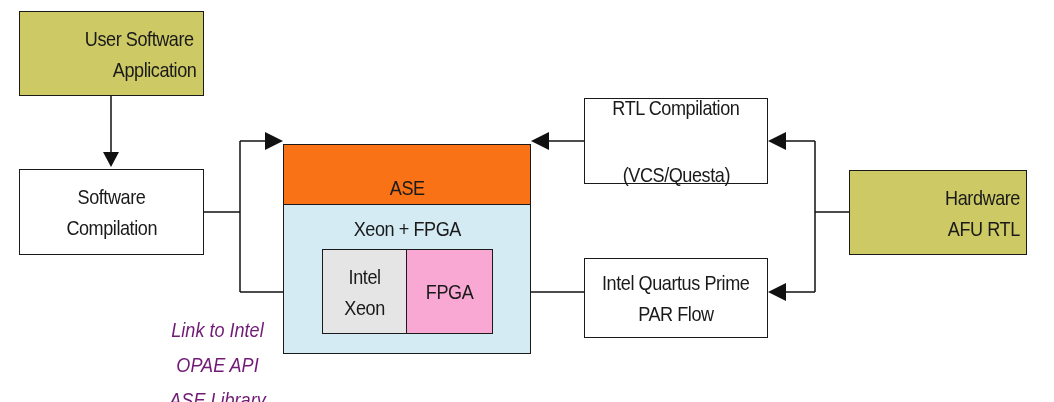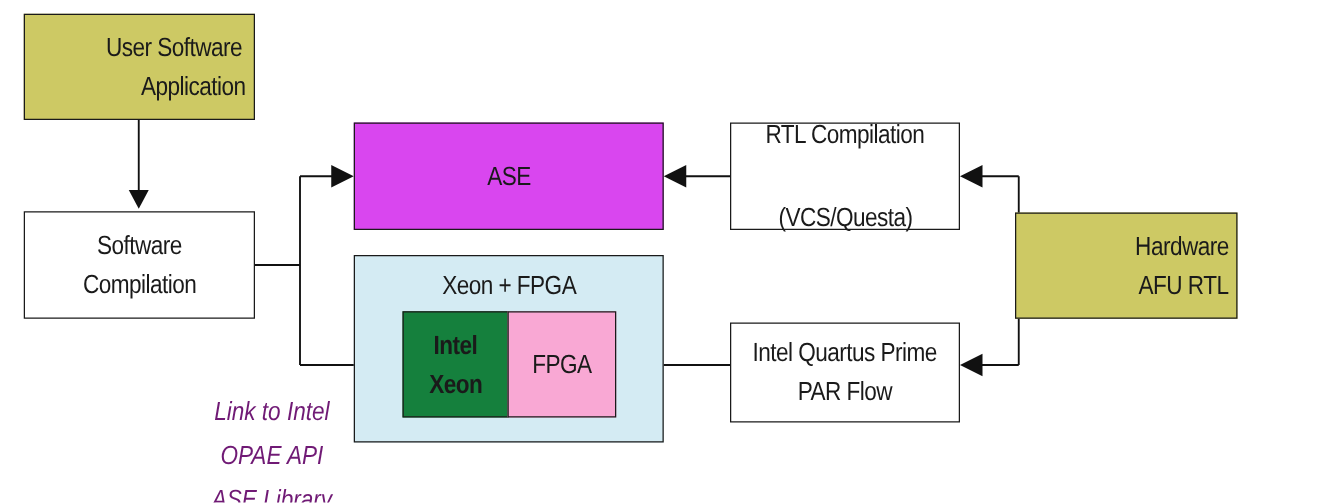--- a/index.html
+++ b/index.html
@@ -12,7 +12,7 @@
   .box span { display: block; transform: scaleX(0.86); }
   .olive { background: #cdc964; align-items: flex-end; }
   .white { background: #ffffff; }
-  .ase   { background: #d946ef; }
+  .ase   { background: #f97316; margin-top: 46px; }
   .container { background: #d4ebf3; justify-content: flex-start; padding-top: 8px; }
   .xeon  { background: #15803d; font-weight: bold; }
   .fpga  { background: #f9a8d4; }

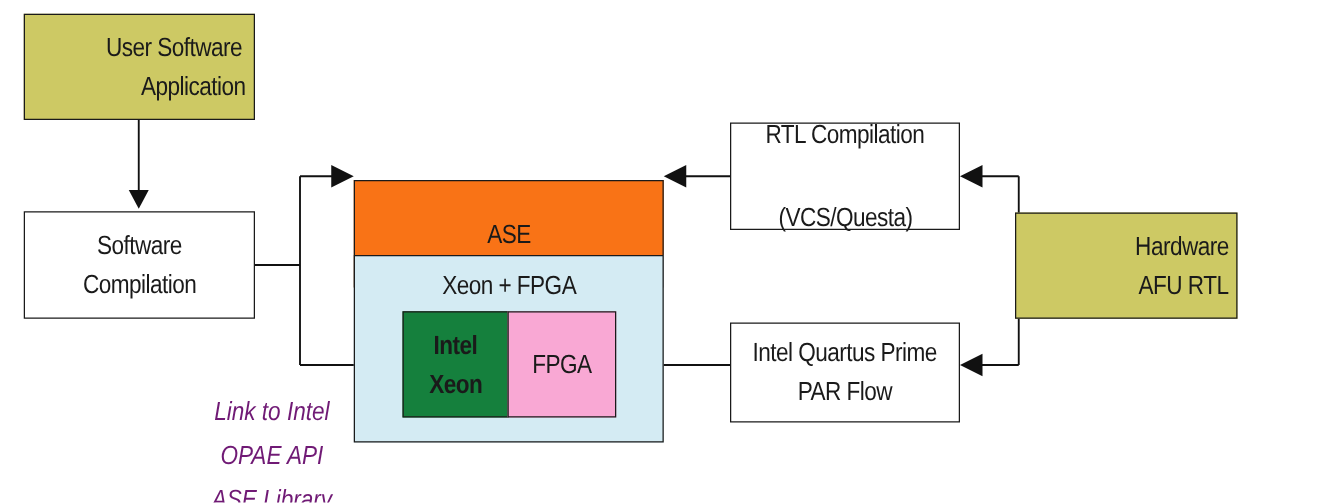--- a/index.html
+++ b/index.html
@@ -96,7 +96,7 @@
   <span>PAR Flow</span>
 </div>
 
-<div class="box olive" style="left:812px; top:170px; width:178px; height:85px;">
+<div class="box olive" style="left:849px; top:170px; width:178px; height:85px;">
   <span>Hardware</span>
   <span>AFU RTL</span>
 </div>

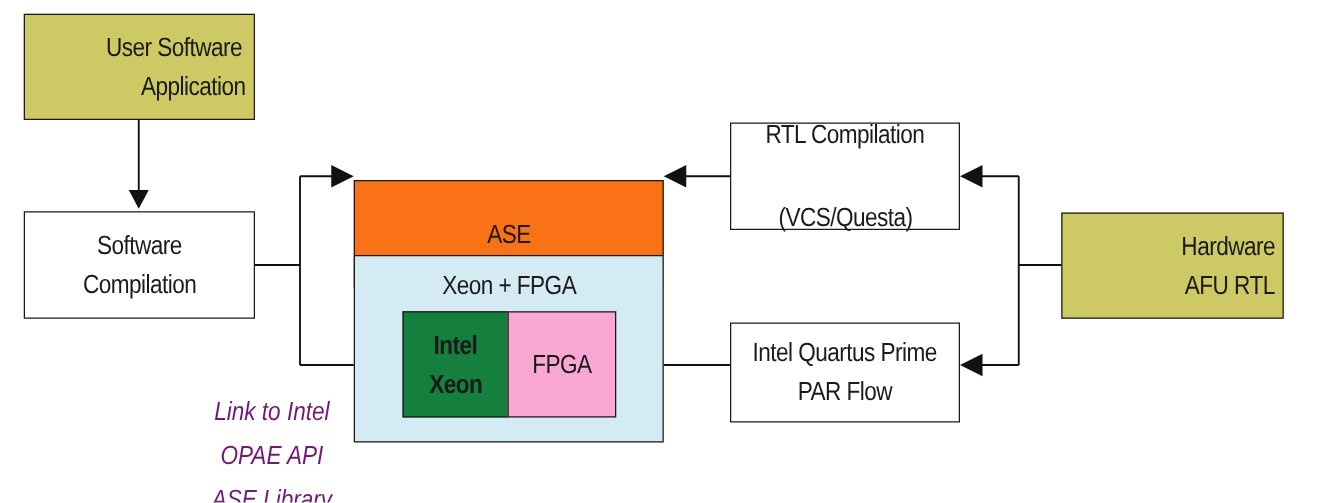--- a/index.html
+++ b/index.html
@@ -14,7 +14,7 @@
   .white { background: #ffffff; }
   .ase   { background: #f97316; margin-top: 46px; }
   .container { background: #d4ebf3; justify-content: flex-start; padding-top: 8px; }
-  .xeon  { background: #15803d; font-weight: bold; }
+  .xeon  { background: #e5e5e5; }
   .fpga  { background: #f9a8d4; }
   svg.wires { position: absolute; left: 0; top: 0; }
   .caption { position: absolute; left: 150px; width: 135px; text-align: center;

